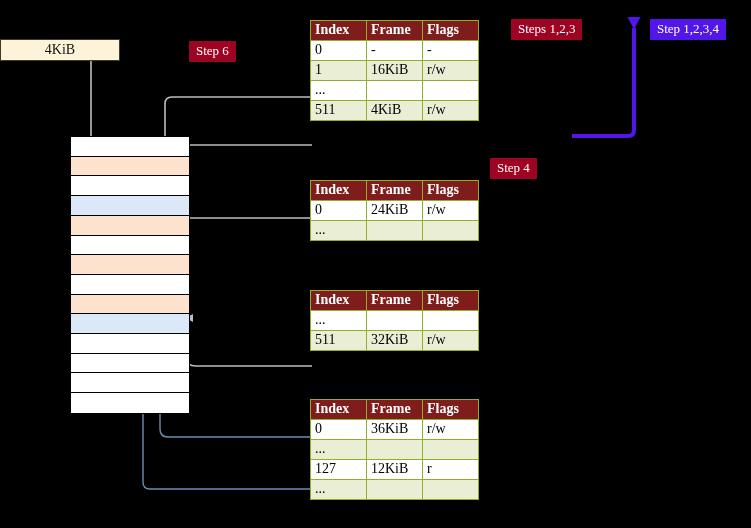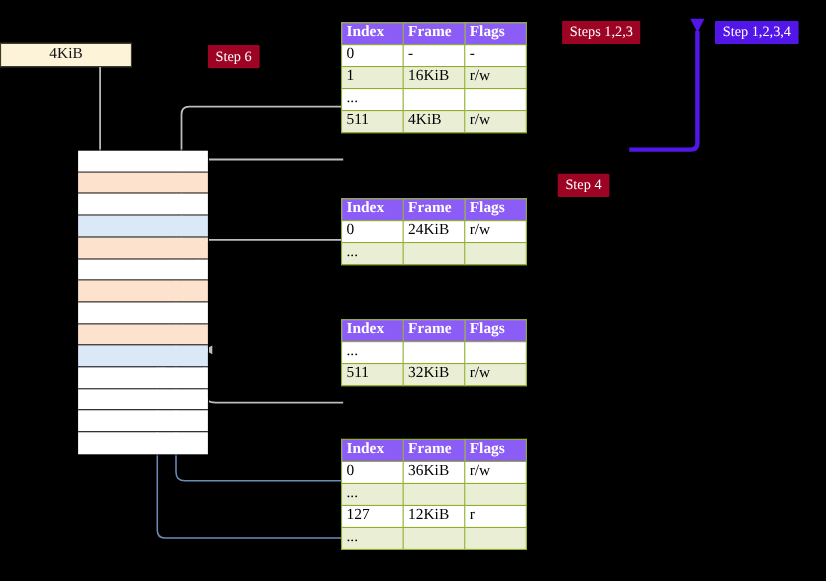--- a/index.html
+++ b/index.html
@@ -102,7 +102,7 @@
     font-weight: normal;
   }
   .ptable thead th {
-    background: #8b5cf6;
+    background: #7f1d1d;
     color: #ffffff;
     font-weight: bold;
     border-color: #8fae2b;

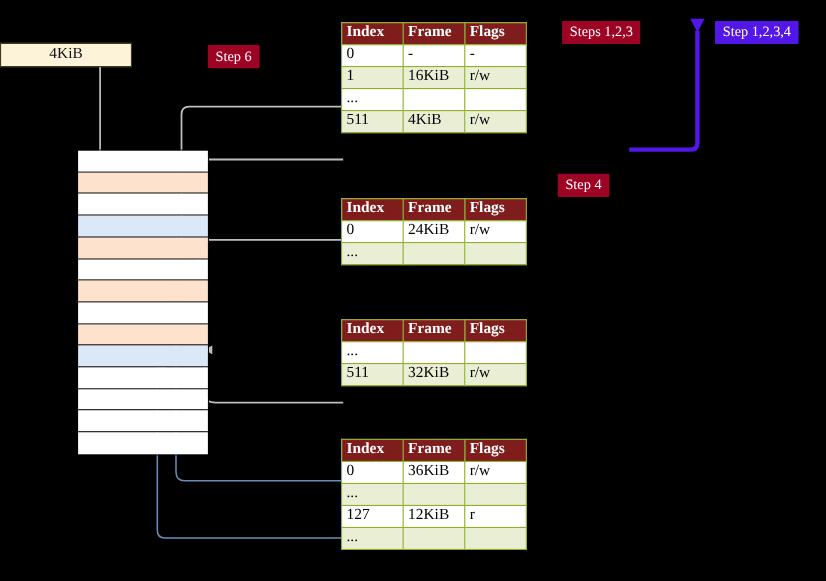--- a/index.html
+++ b/index.html
@@ -61,7 +61,7 @@
   .badge-blue  { background: #5316e8; }
 
   #badge-step0 { left: 189px; top: 41px; }
-  #badge-step4 { left: 507px; top: 158px; }
+  #badge-step4 { left: 490px; top: 158px; }
   #badge-steps123 { left: 511px; top: 19px; }
   #badge-steps1234 { left: 650px; top: 19px; }
 

